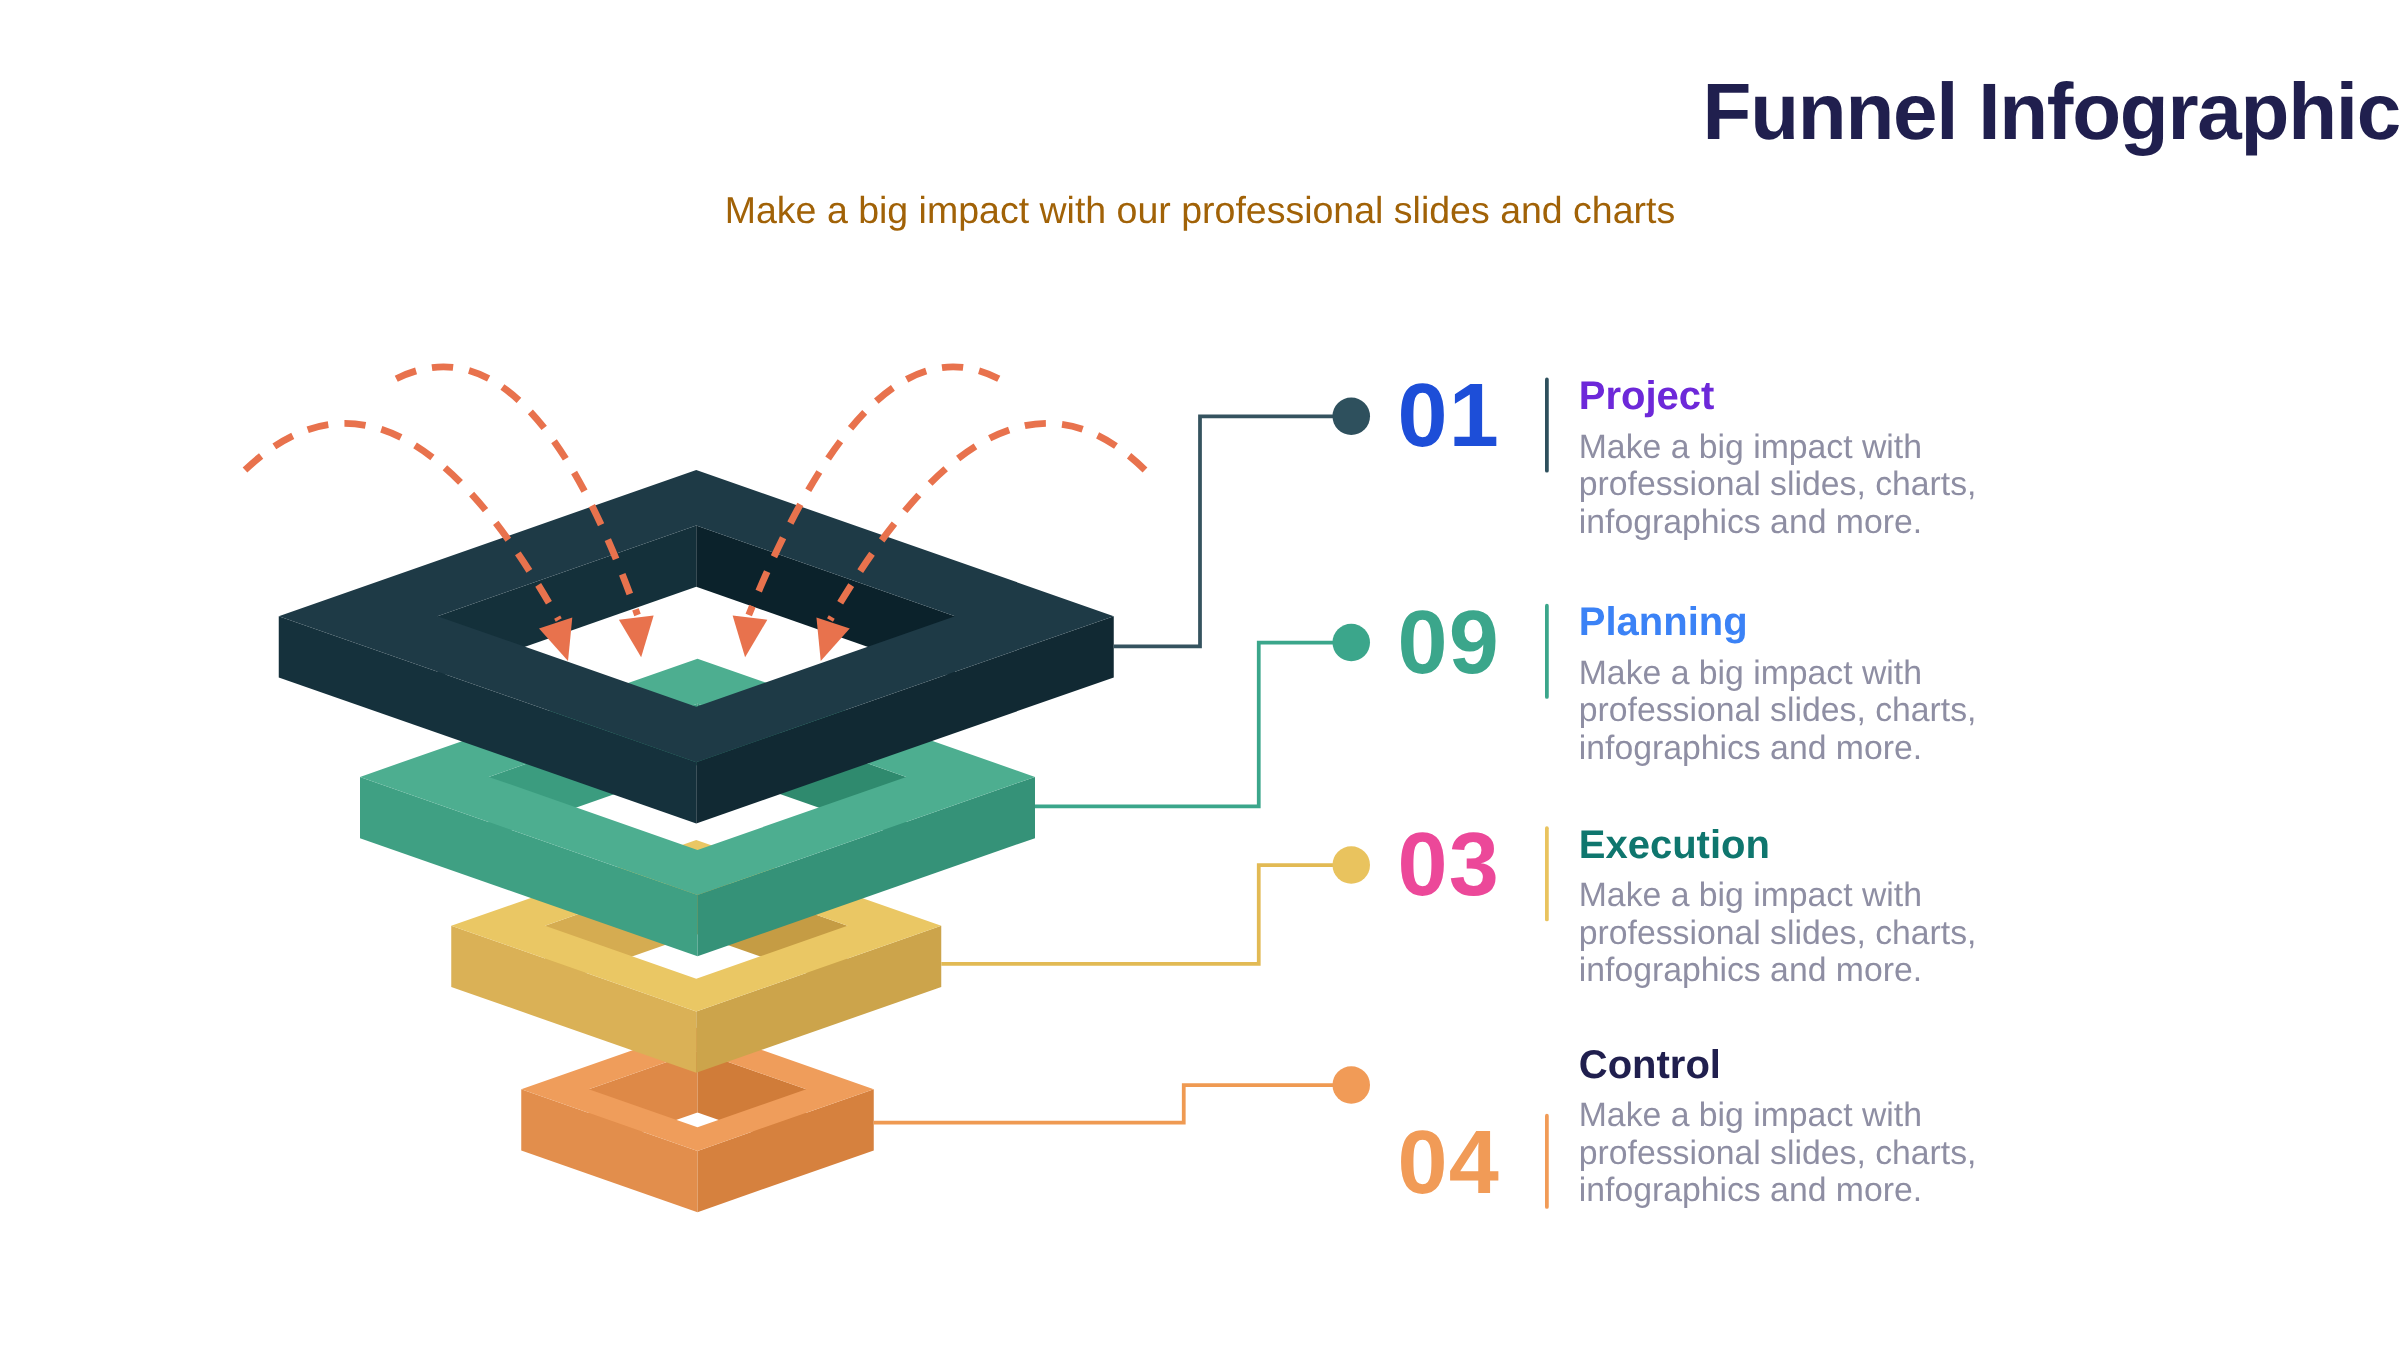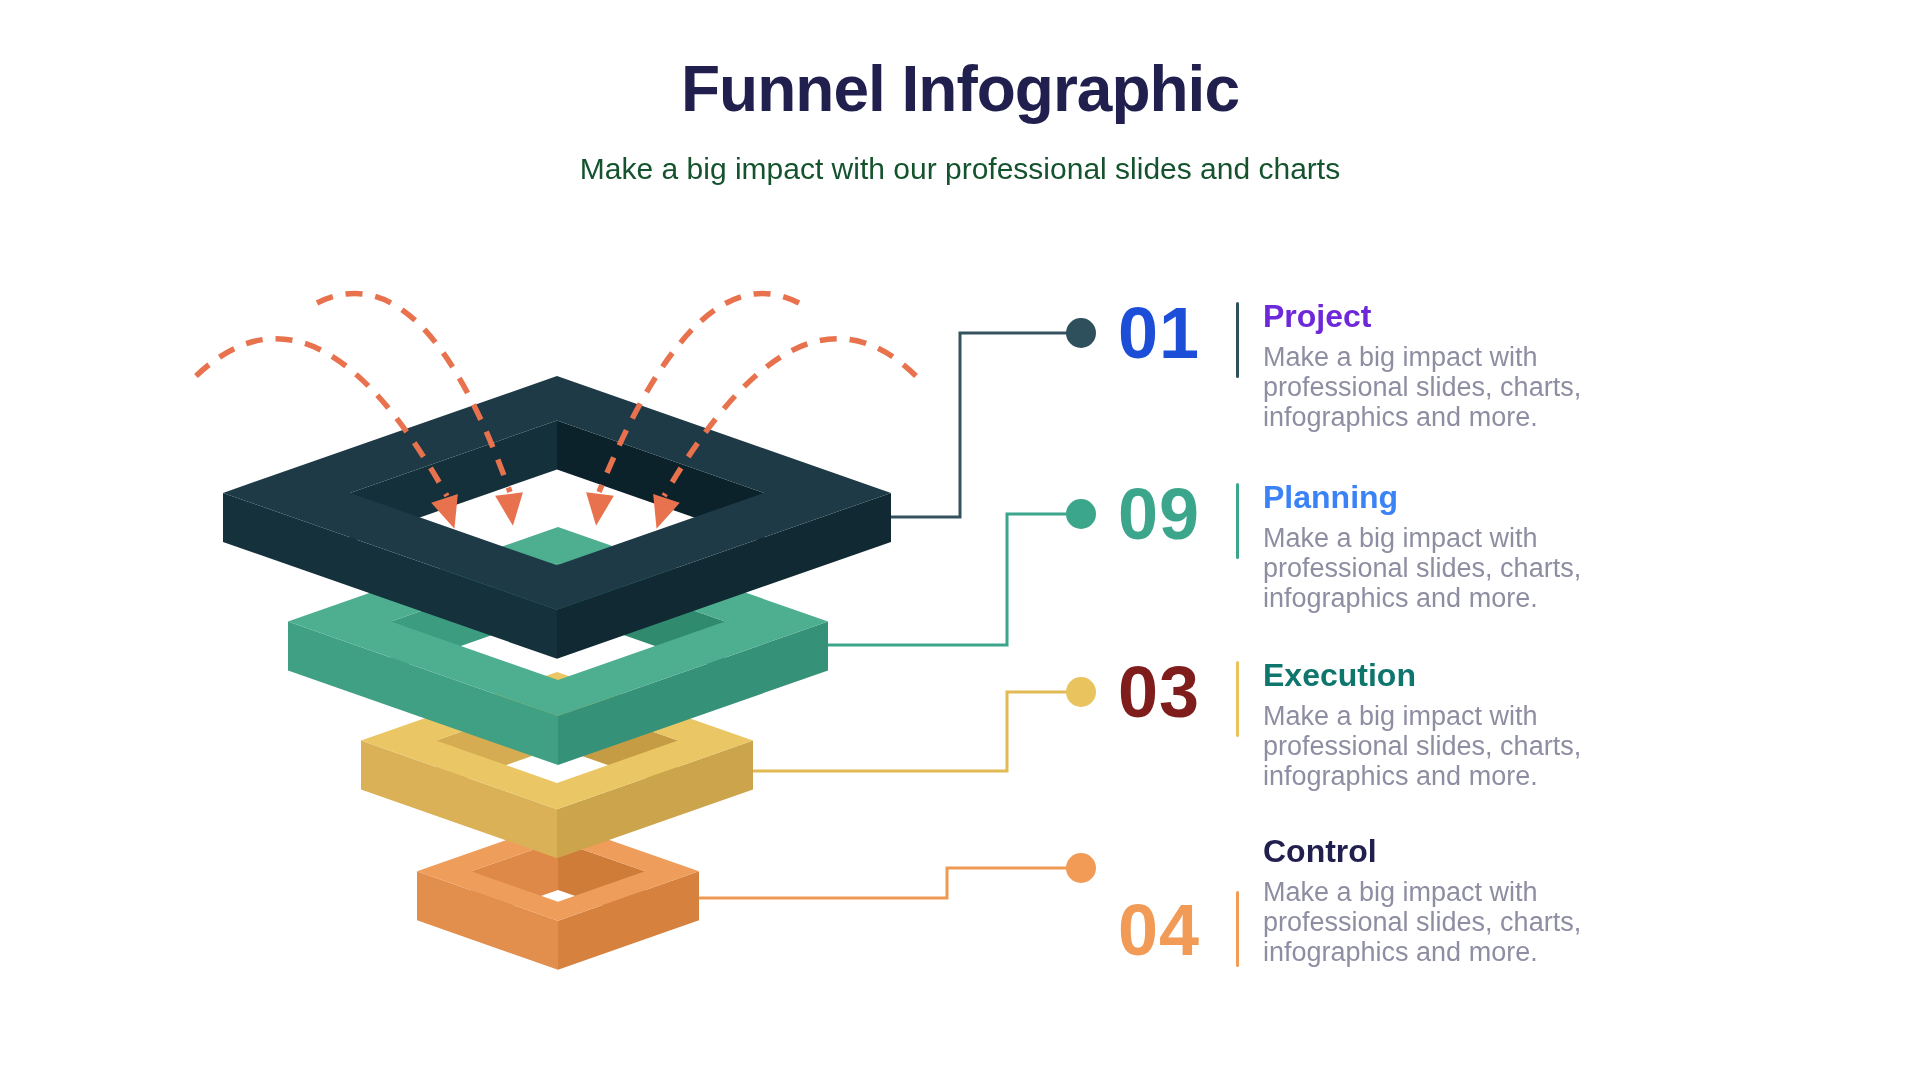--- a/index.html
+++ b/index.html
@@ -5,7 +5,7 @@
   html,body{margin:0;padding:0;background:#ffffff;}
   .canvas{position:relative;width:1920px;height:1081px;background:#ffffff;overflow:hidden;
           font-family:"Liberation Sans", sans-serif;}
-  .title{position:absolute;top:52px;left:0;width:100%;margin:0;text-align:center;
+  .title{position:absolute;top:52px;left:0;width:100%;margin:0;text-align:right;
          font-size:64px;font-weight:800;letter-spacing:-1px;}
   .subtitle{position:absolute;top:152px;left:0;width:100%;margin:0;text-align:center;
          font-size:30px;font-weight:400;}

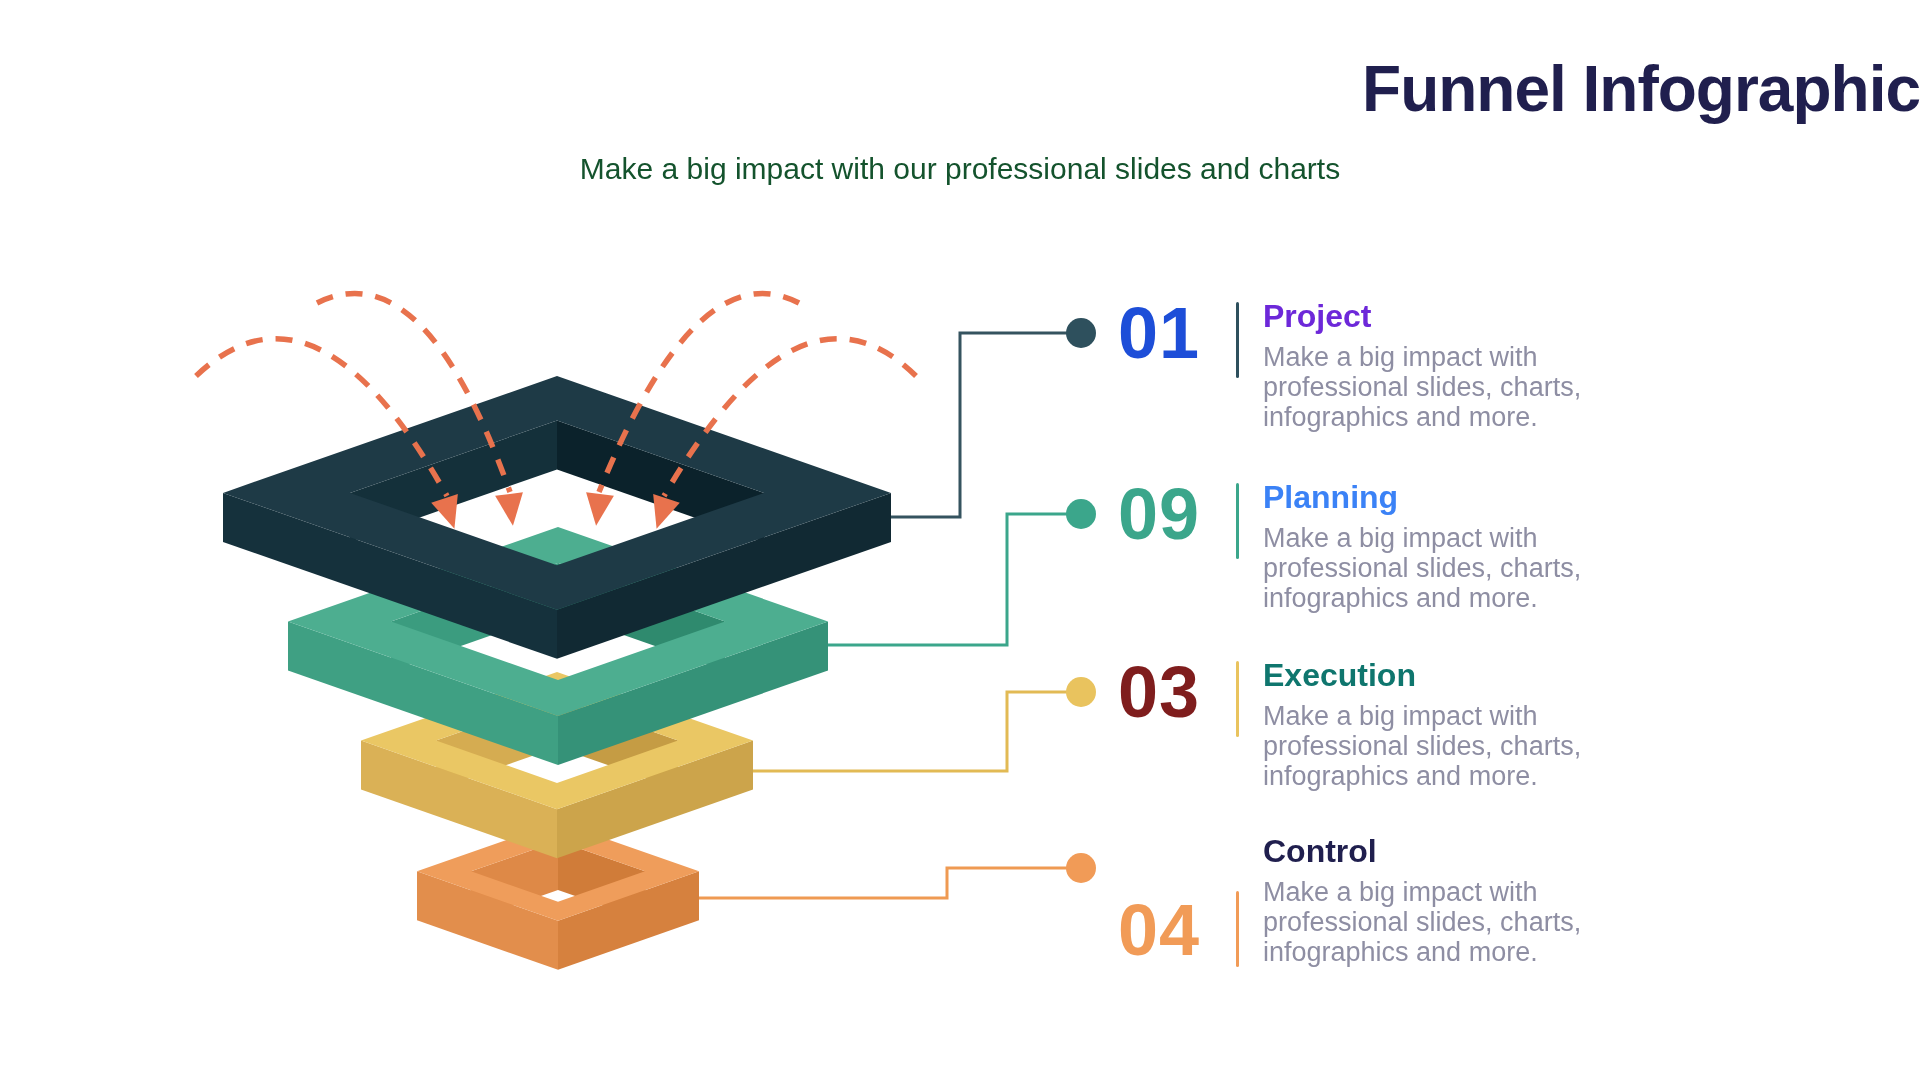--- a/index.html
+++ b/index.html
@@ -22,7 +22,7 @@
 
 <div class="canvas">
   <h1 class="title" style="color: rgb(32, 31, 78);">Funnel Infographic</h1>
-  <p class="subtitle" style="color: #14532d;">Make a big impact with our professional slides and charts</p>
+  <p class="subtitle" style="color: #a16207;">Make a big impact with our professional slides and charts</p>
   <svg id="fsvg" width="1920" height="1081" viewBox="0 0 1920 1081">
       <polygon points="558,840.9 471,871.35 471,920.35 558,889.9" fill="#DE8947"></polygon>
       <polygon points="558,840.9 645,871.35 645,920.35 558,889.9" fill="#D07C39"></polygon>

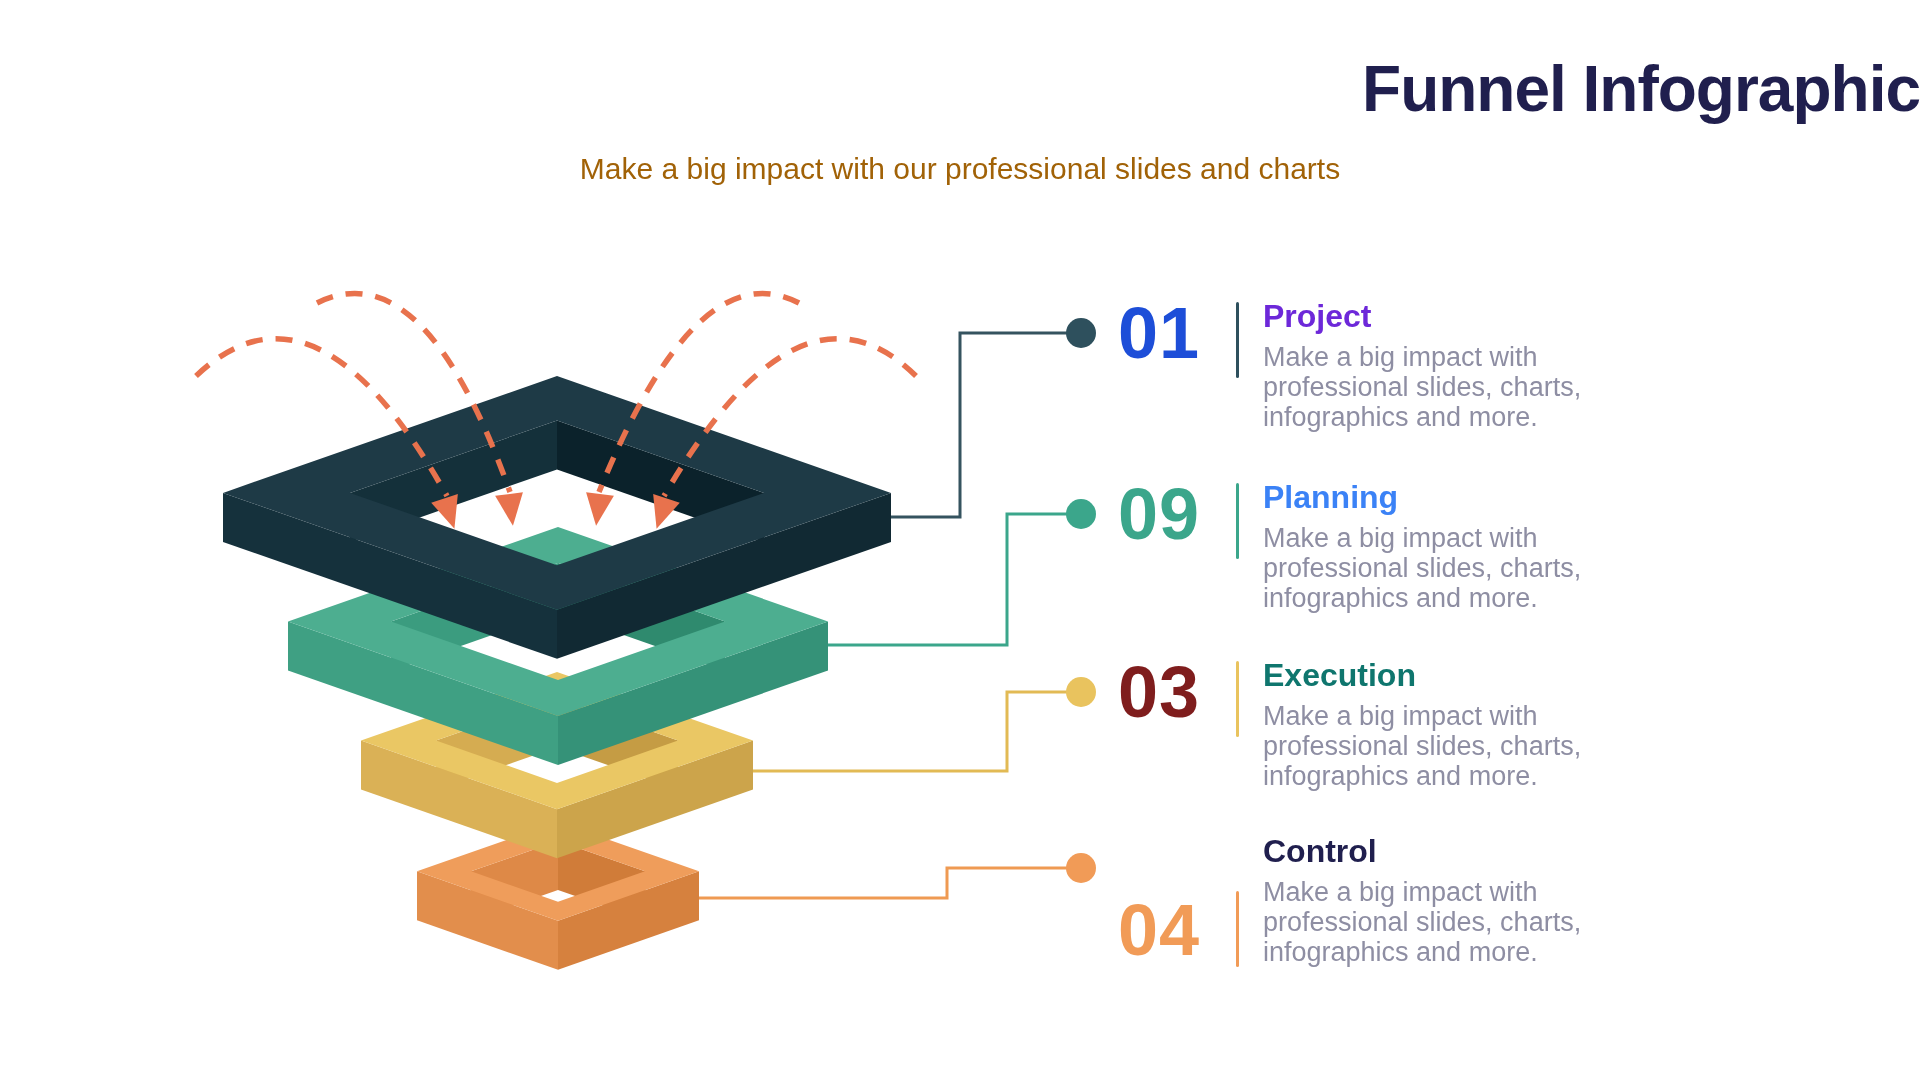--- a/index.html
+++ b/index.html
@@ -79,7 +79,7 @@
         </div>
       </div>
       <div class="step" style="top: 655px;">
-        <div class="num" style="color: #7f1d1d;">03</div>
+        <div class="num" style="color: #ec4899;">03</div>
         <div class="bar" style="background: rgb(233, 195, 94);"></div>
         <div class="txt">
           <div class="lbl" style="color: #0f766e;">Execution</div>

